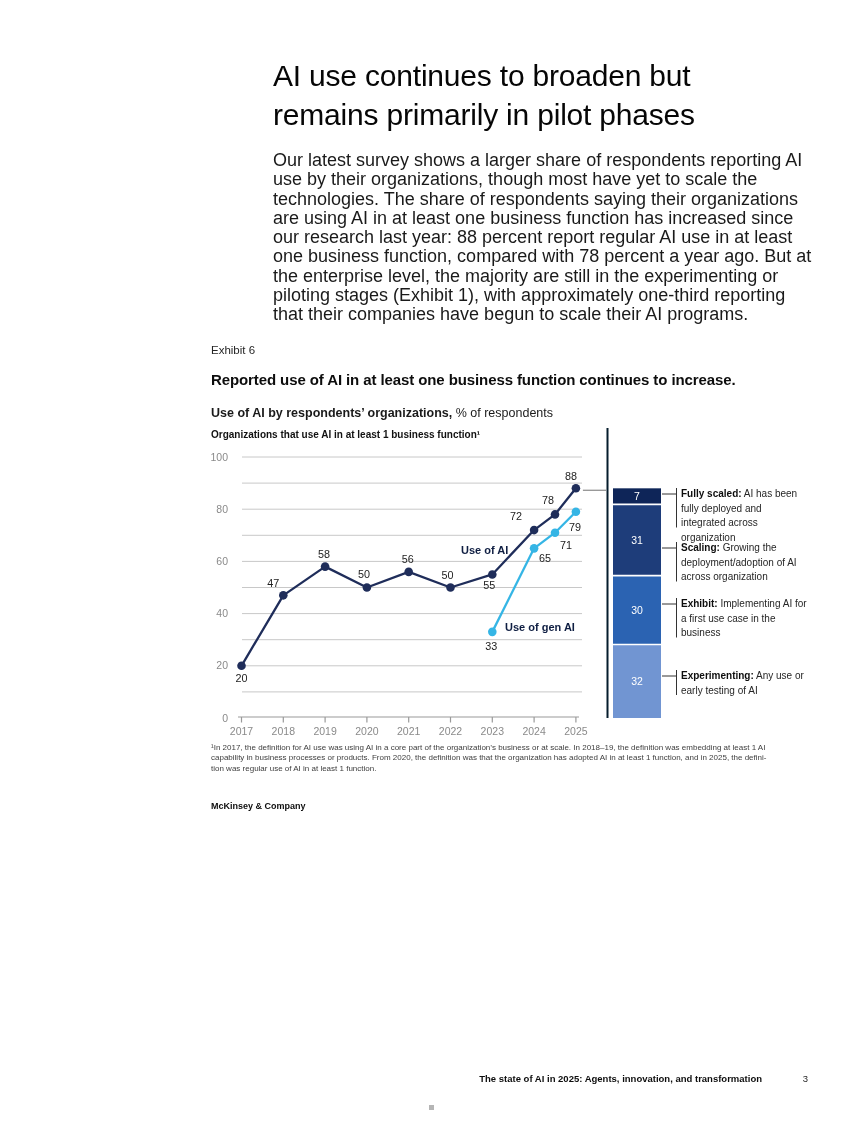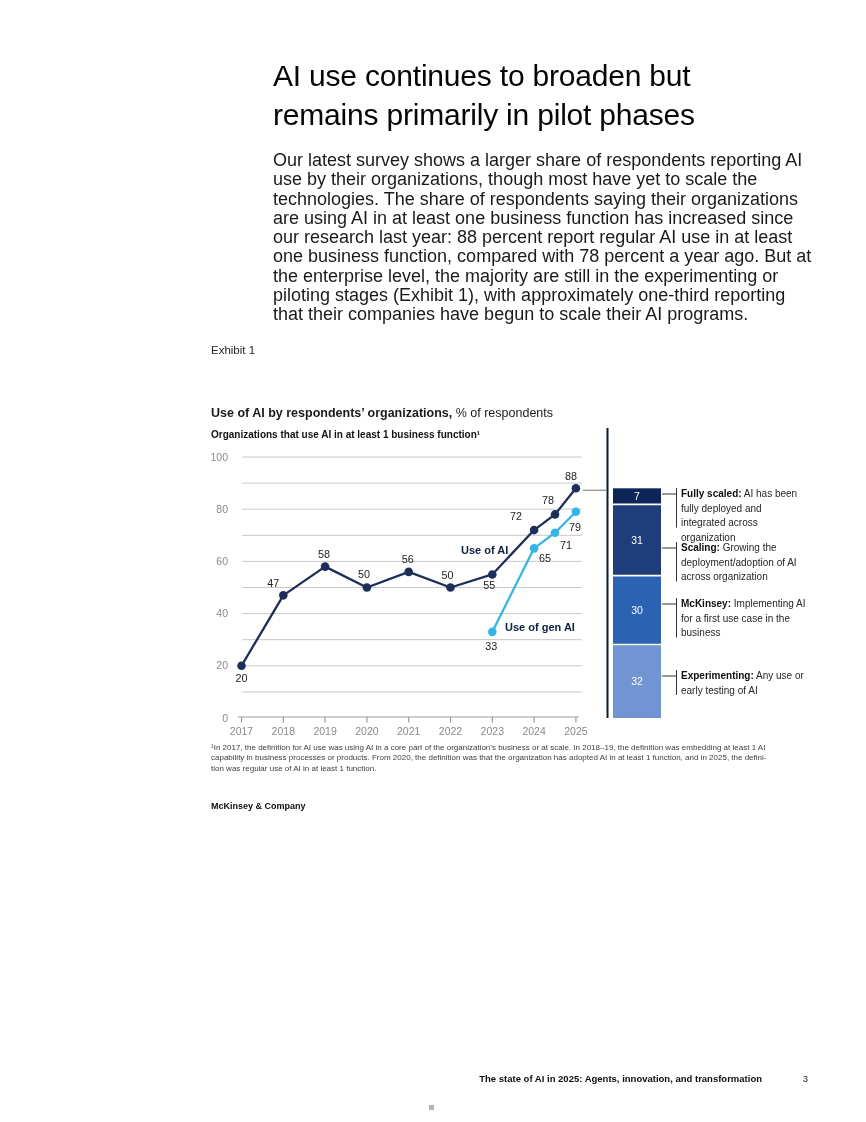--- a/index.html
+++ b/index.html
@@ -50,7 +50,7 @@
 remains primarily in pilot phases</h1>
   <p class="intro">Our latest survey shows a larger share of respondents reporting AI use by their organizations, though most have yet to scale the technologies. The share of respondents saying their organizations are using AI in at least one business function has increased since our research last year: 88 percent report regular AI use in at least one business function, compared with 78 percent a year ago. But at the enterprise level, the majority are still in the experimenting or piloting stages (Exhibit 1), with approximately one-third reporting that their companies have begun to scale their AI programs.</p>
 
-  <div class="exhibit-label">Exhibit 1</div>
+  <div class="exhibit-label">Exhibit 6</div>
 
   <div class="subtitle"><span class="b">Use of AI by respondents’ organizations,</span><span> % of respondents</span></div>
 

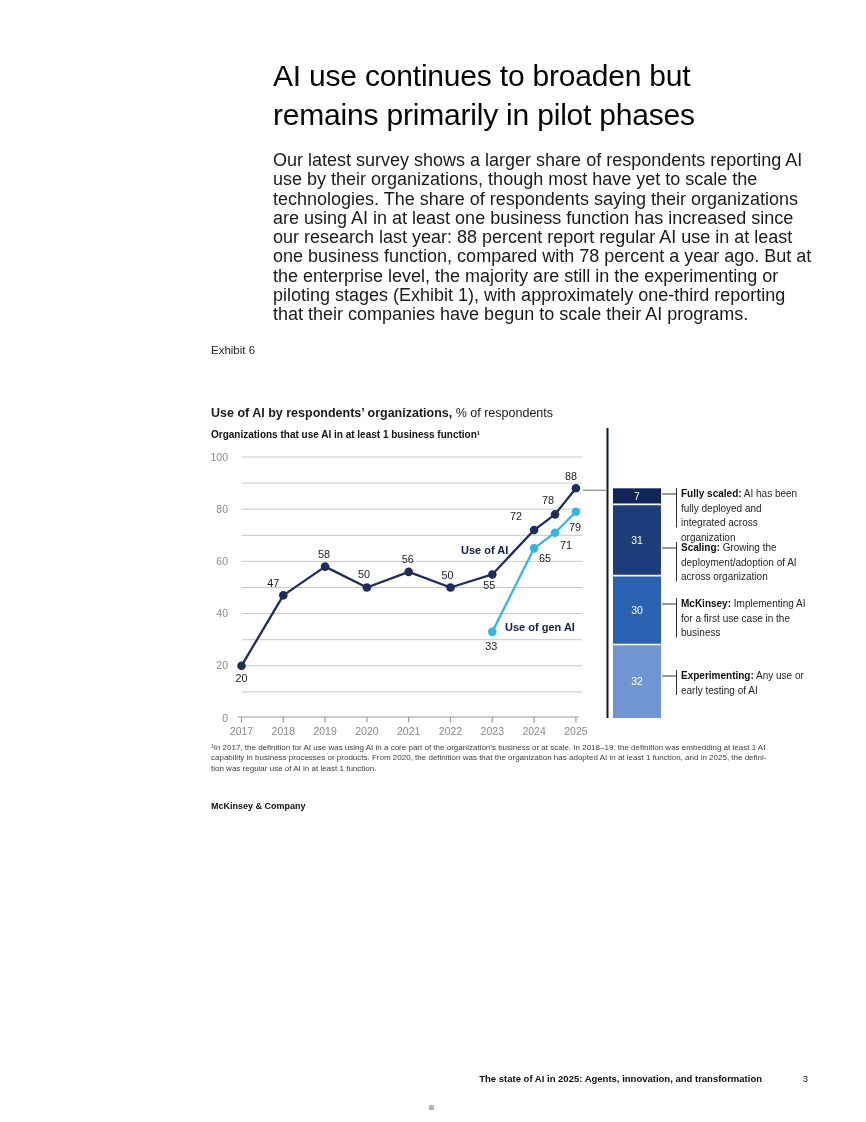--- a/index.html
+++ b/index.html
@@ -51,6 +51,7 @@
   <p class="intro">Our latest survey shows a larger share of respondents reporting AI use by their organizations, though most have yet to scale the technologies. The share of respondents saying their organizations are using AI in at least one business function has increased since our research last year: 88 percent report regular AI use in at least one business function, compared with 78 percent a year ago. But at the enterprise level, the majority are still in the experimenting or piloting stages (Exhibit 1), with approximately one-third reporting that their companies have begun to scale their AI programs.</p>
 
   <div class="exhibit-label">Exhibit 6</div>
+  <h2 class="exhibit-heading">Reported use of AI in at least one business function continues to increase.</h2>
 
   <div class="subtitle"><span class="b">Use of AI by respondents’ organizations,</span><span> % of respondents</span></div>
 

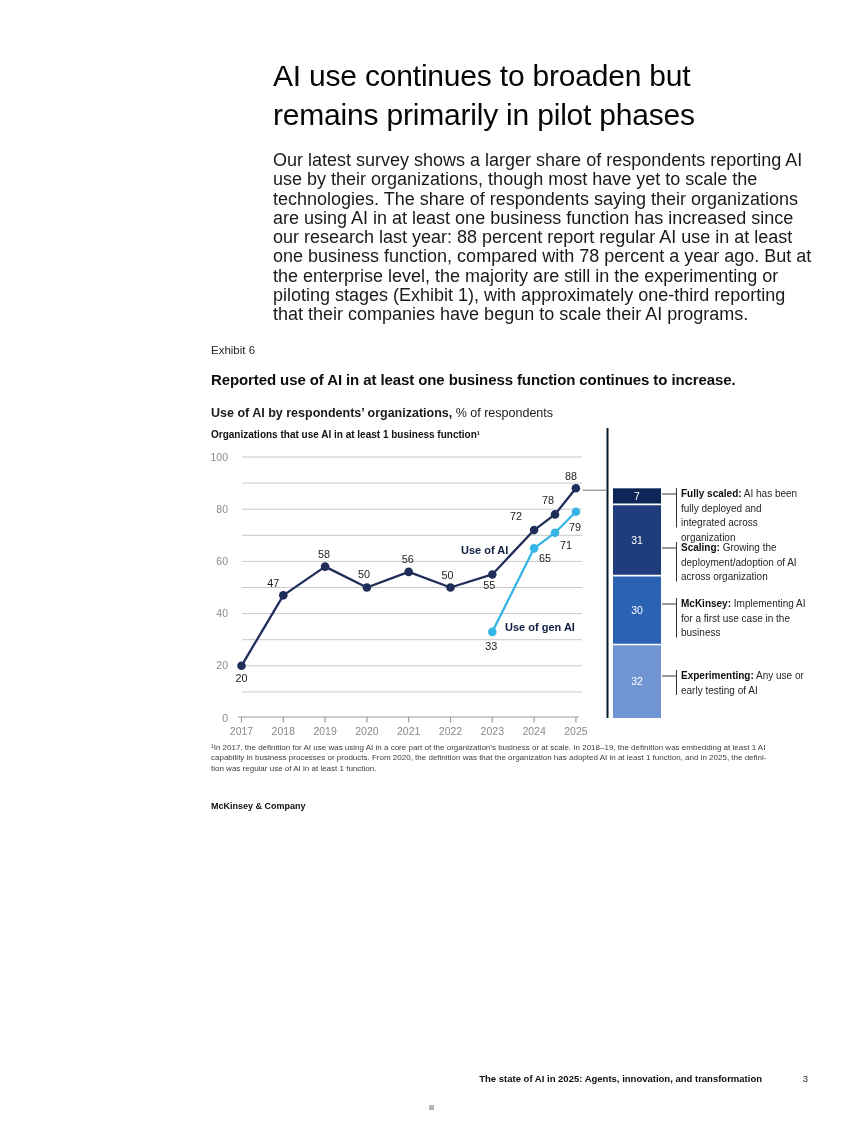--- a/index.html
+++ b/index.html
@@ -152,7 +152,7 @@
   <div id="legend">
       <div class="legend-item" style="top: 487px;"><b>Fully scaled:</b> AI has been fully deployed and integrated across organization</div>
       <div class="legend-item" style="top: 541px;"><b>Scaling:</b> Growing the deployment/adoption of AI across organization</div>
-      <div class="legend-item" style="top: 597px;"><b>McKinsey:</b> Implementing AI for a first use case in the business</div>
+      <div class="legend-item" style="top: 597px;"><b>Exhibit:</b> Implementing AI for a first use case in the business</div>
       <div class="legend-item" style="top: 669px;"><b>Experimenting:</b> Any use or early testing of AI</div>
     </div>
 

